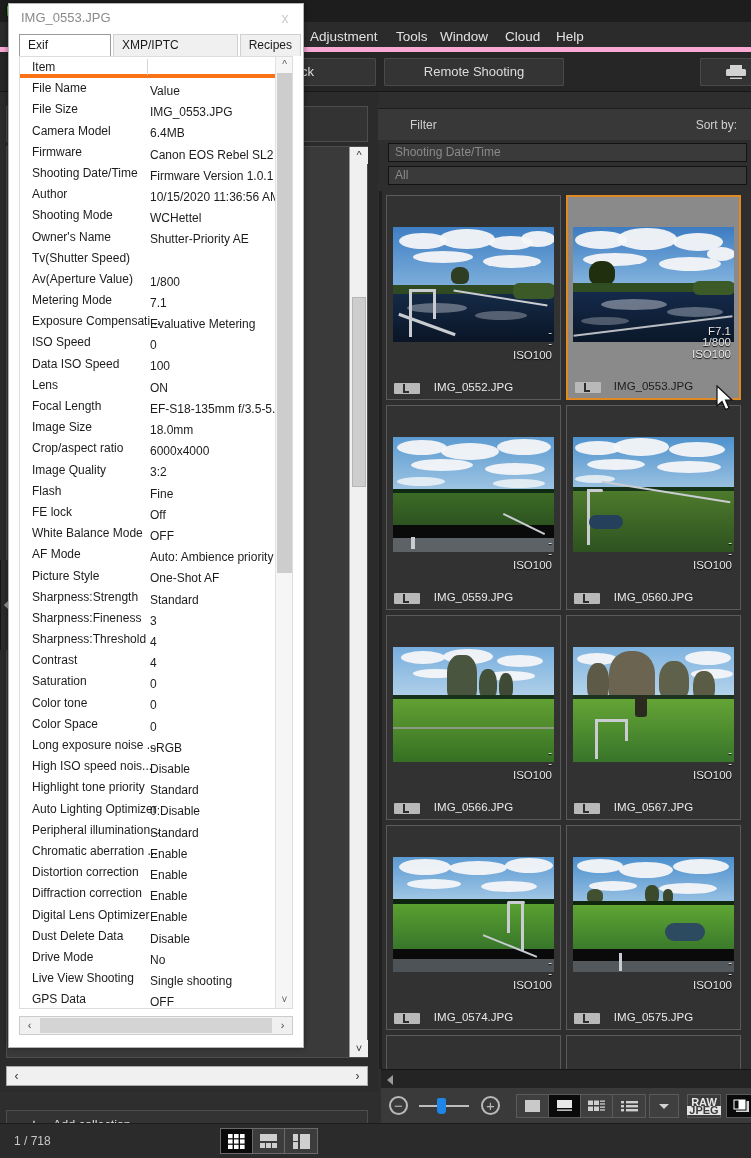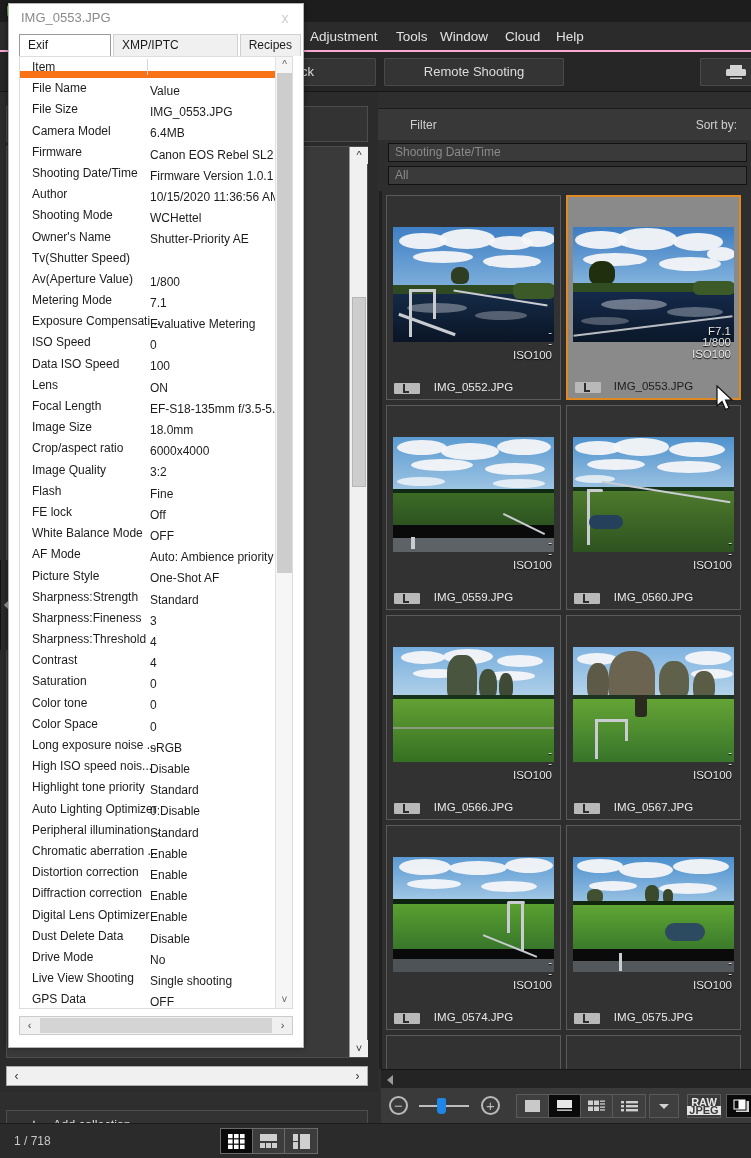--- a/index.html
+++ b/index.html
@@ -31,7 +31,7 @@
 
   .menubar {
     position:absolute; left:0; top:22px; width:751px; height:30px;
-    background:#2b2b2b; border-bottom:2px solid #f9a8d4;
+    background:#2b2b2b; border-bottom:5px solid #f9a8d4;
   }
   .menubar .mi {
     position:absolute; top:0; height:30px; line-height:30px;

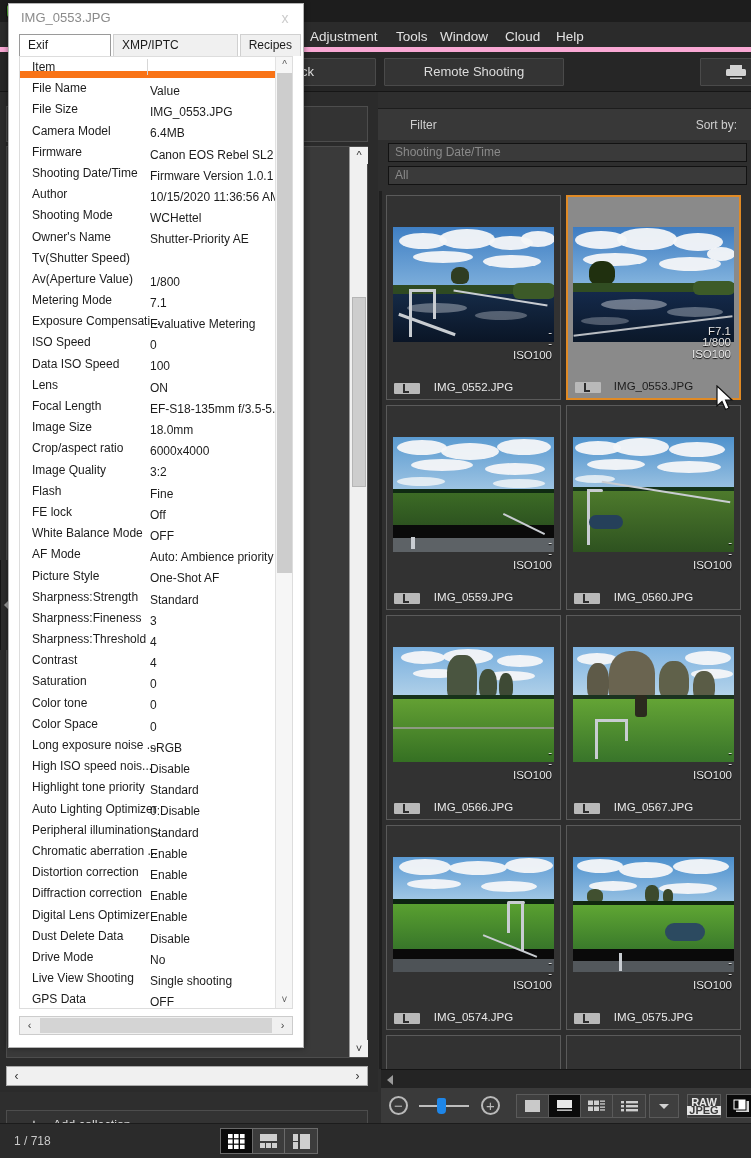--- a/index.html
+++ b/index.html
@@ -289,7 +289,7 @@
   .exifrow .v, .hdrrow .v {
     position:absolute; left:130px; top:3px; white-space:nowrap;margin-top:24px;
   }
-  .hdrrow { border-bottom:7px solid #f97316; }
+  .hdrrow { border-bottom:4px solid #f97316; }
   .hdr-sep { position:absolute; left:127px; top:2px; width:1px; height:16px; background:#d7d7d7; }
   .dlg-vscroll {
     position:absolute; right:0; top:0; bottom:0; width:17px;

